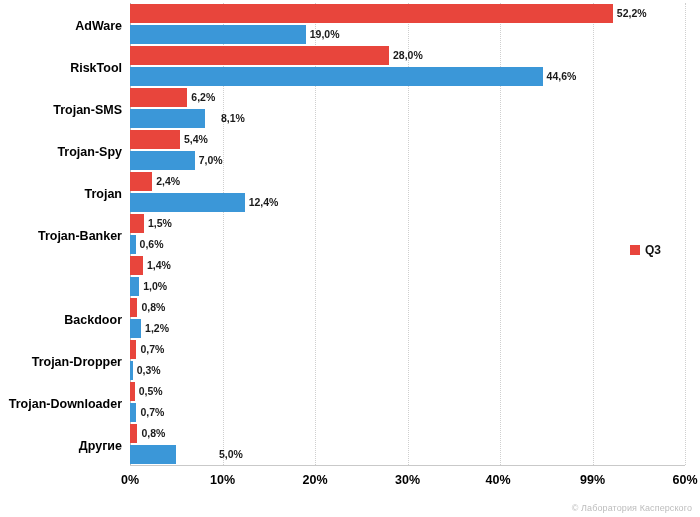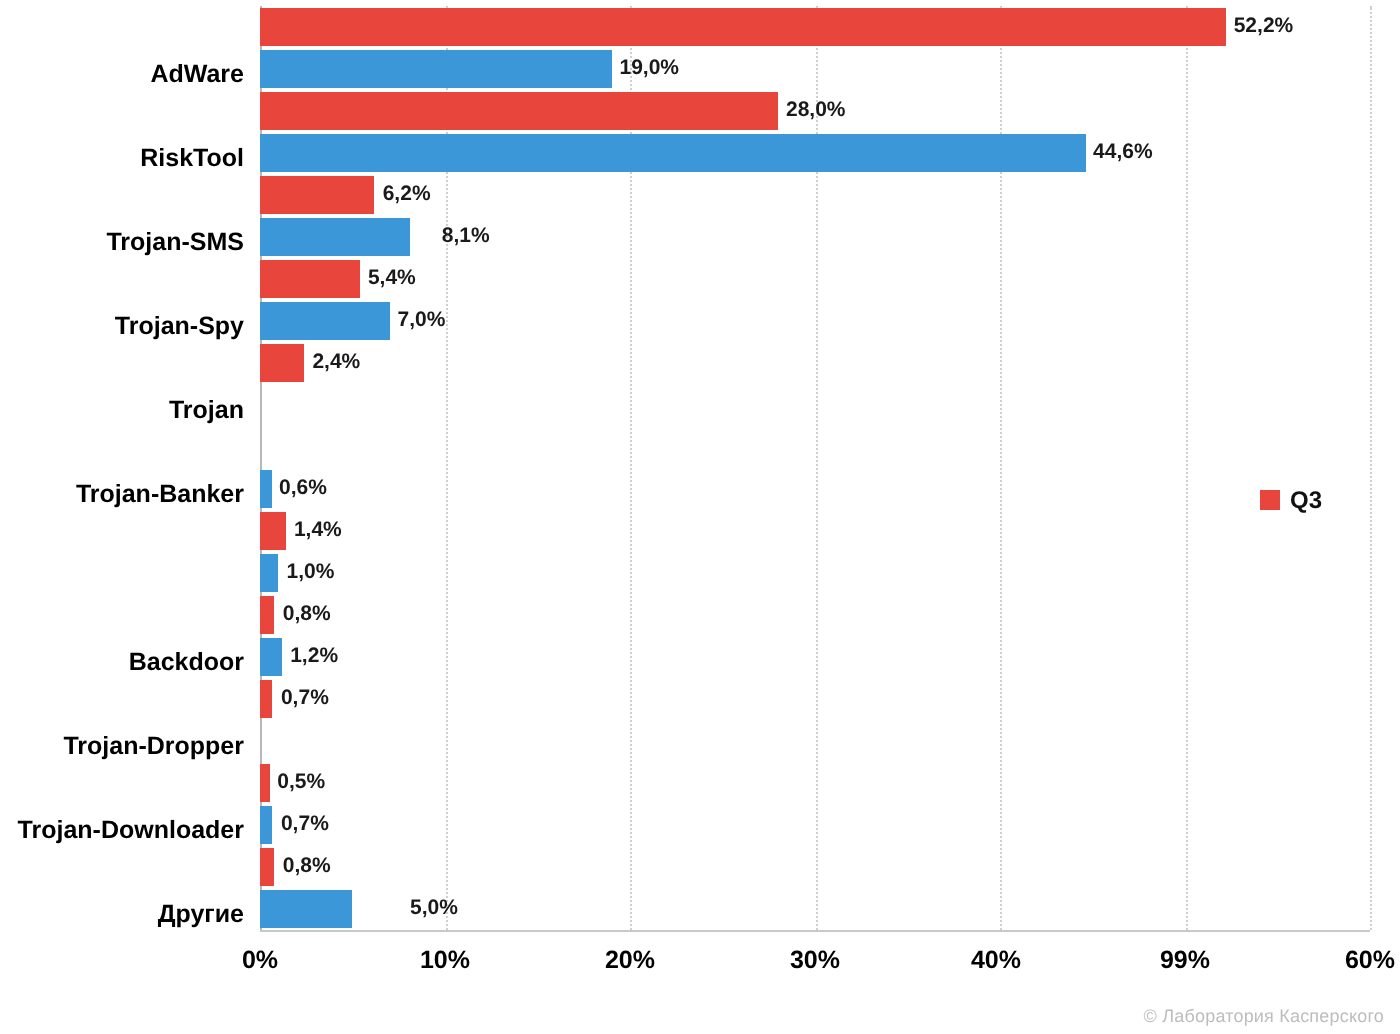--- a/index.html
+++ b/index.html
@@ -67,7 +67,7 @@
     position: absolute;
     right: 100%;
     margin-right: 8px;
-    top: 13px;
+    top: 2px;
     height: 42px;
     line-height: 42px;
     white-space: nowrap;

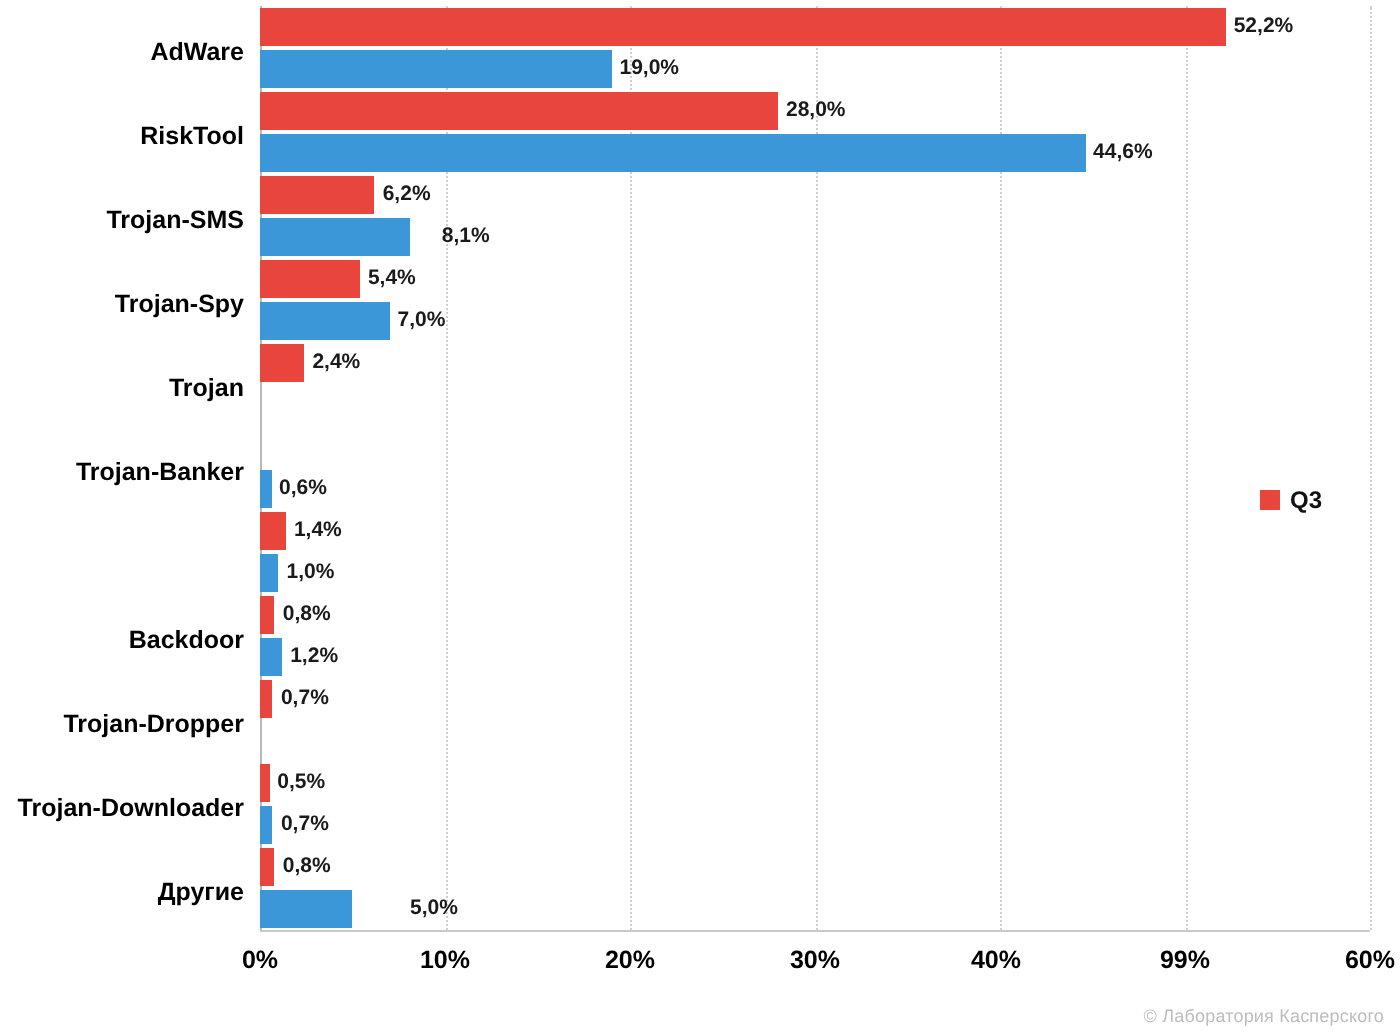--- a/index.html
+++ b/index.html
@@ -233,6 +233,10 @@
             <div class="bar q3" style="width: 22.2px; background: rgb(232, 69, 60);"></div>
             <div class="bar-value" style="left: 22.2px;">2,4%</div>
           </div>
+          <div class="bar-wrap r2">
+            <div class="bar q2" style="width: 114.7px; background: rgb(59, 151, 216);"></div>
+            <div class="bar-value" style="left: 114.7px;">12,4%</div>
+          </div>
         </div>
         <div class="cat-group" style="top: 210px;">
           <div class="cat-label">Trojan-Banker</div>

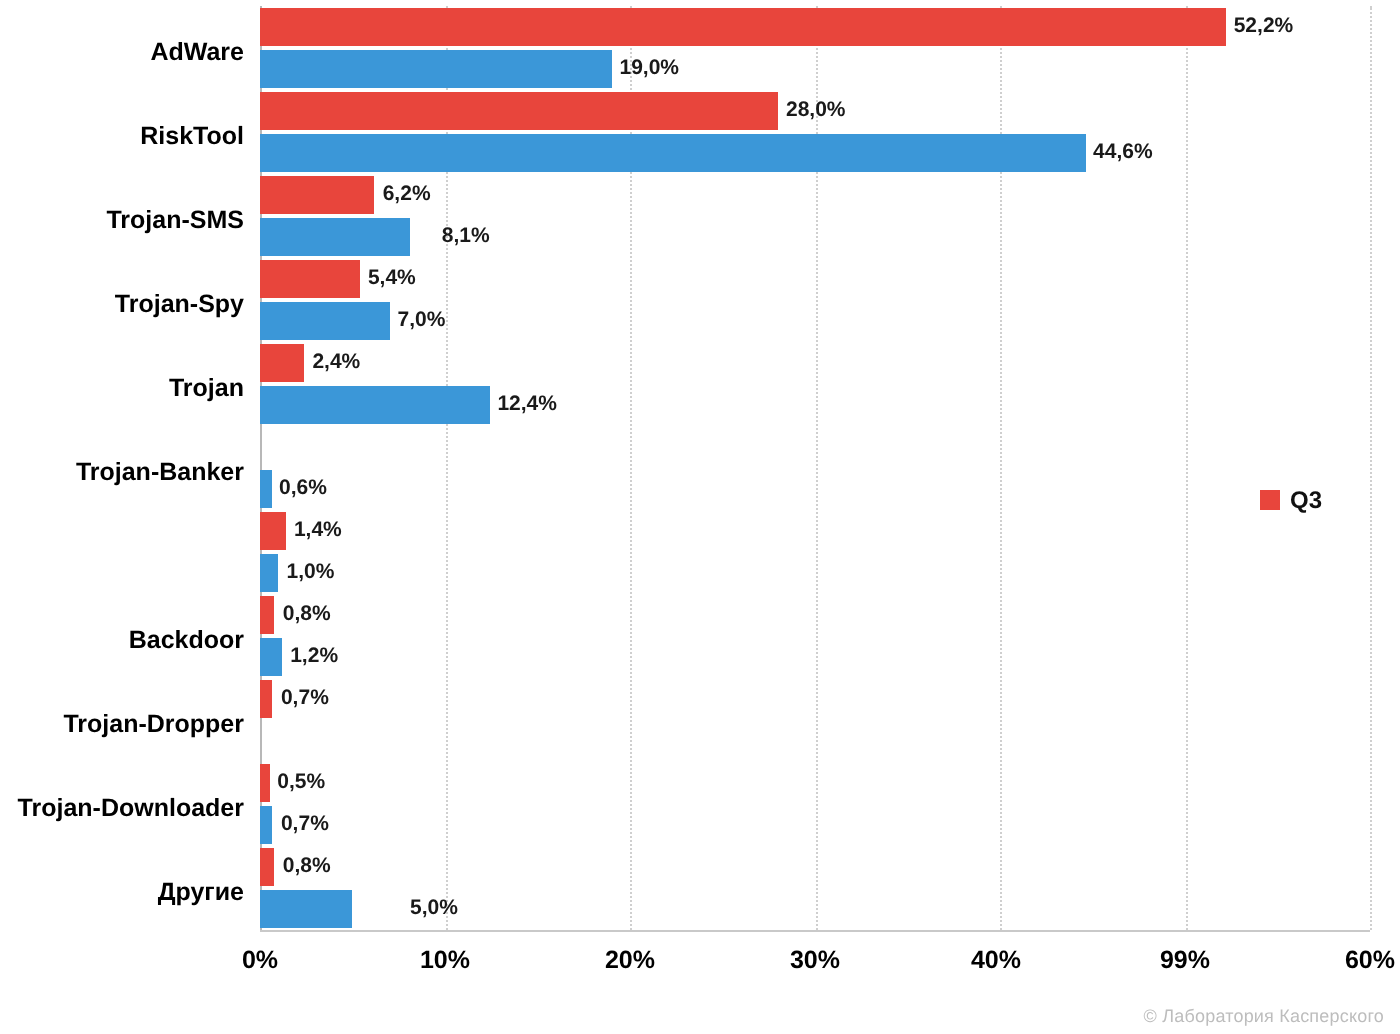--- a/index.html
+++ b/index.html
@@ -240,6 +240,10 @@
         </div>
         <div class="cat-group" style="top: 210px;">
           <div class="cat-label">Trojan-Banker</div>
+          <div class="bar-wrap r1">
+            <div class="bar q3" style="width: 13.875px; background: rgb(232, 69, 60);"></div>
+            <div class="bar-value" style="left: 13.875px;">1,5%</div>
+          </div>
           <div class="bar-wrap r2">
             <div class="bar q2" style="width: 5.55px; background: rgb(59, 151, 216);"></div>
             <div class="bar-value" style="left: 5.55px;">0,6%</div>

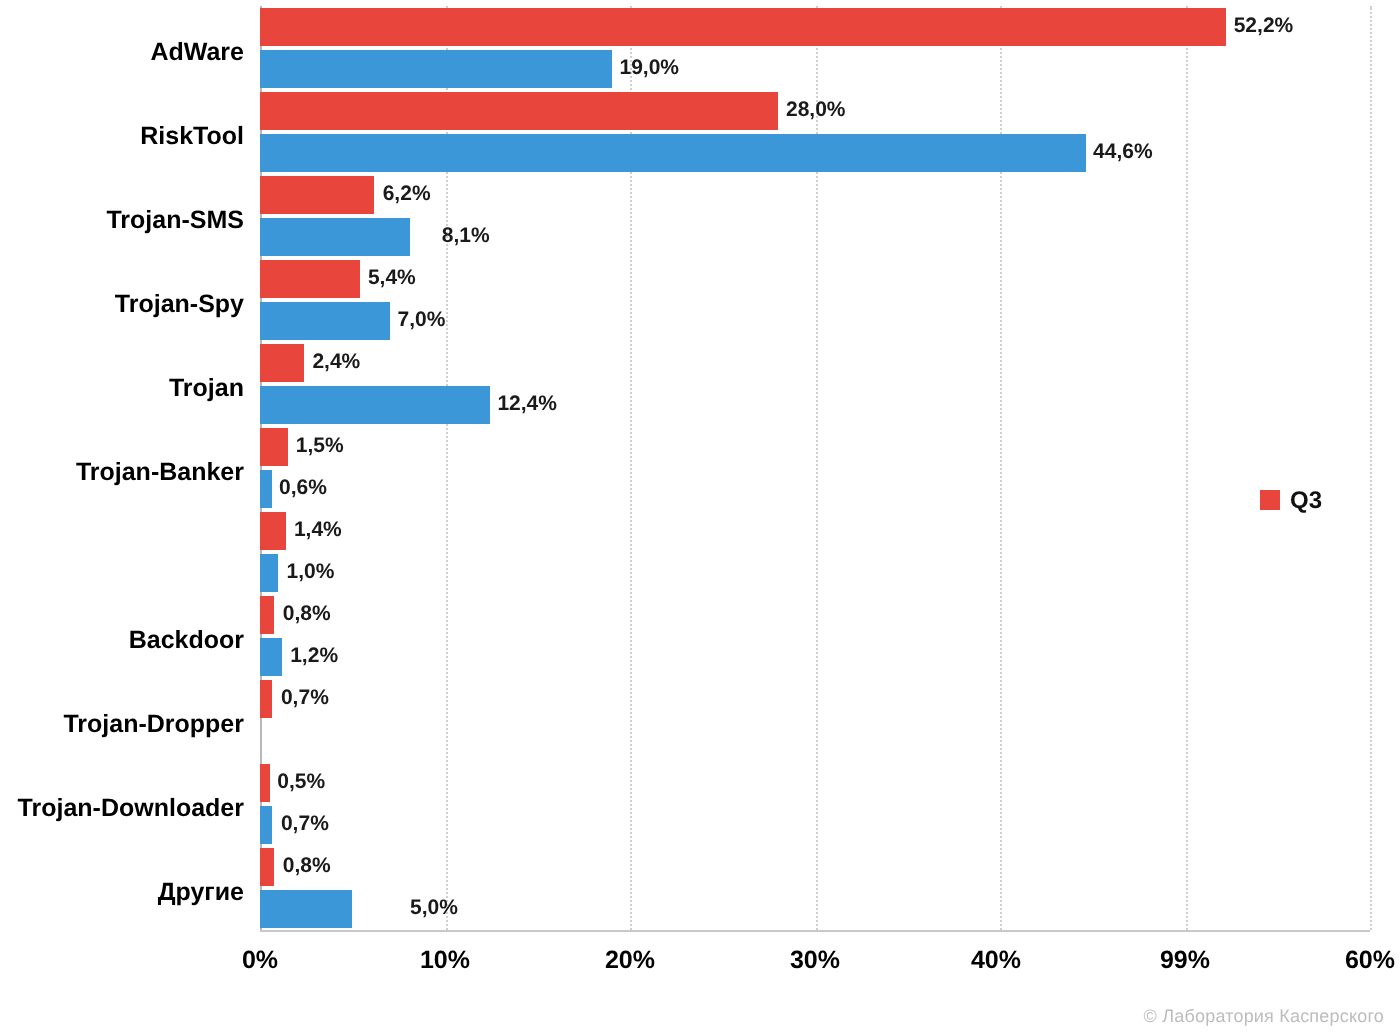--- a/index.html
+++ b/index.html
@@ -276,6 +276,10 @@
             <div class="bar q3" style="width: 6.475px; background: rgb(232, 69, 60);"></div>
             <div class="bar-value" style="left: 6.475px;">0,7%</div>
           </div>
+          <div class="bar-wrap r2">
+            <div class="bar q2" style="width: 2.775px; background: rgb(59, 151, 216);"></div>
+            <div class="bar-value" style="left: 2.775px;">0,3%</div>
+          </div>
         </div>
         <div class="cat-group" style="top: 378px;">
           <div class="cat-label">Trojan-Downloader</div>

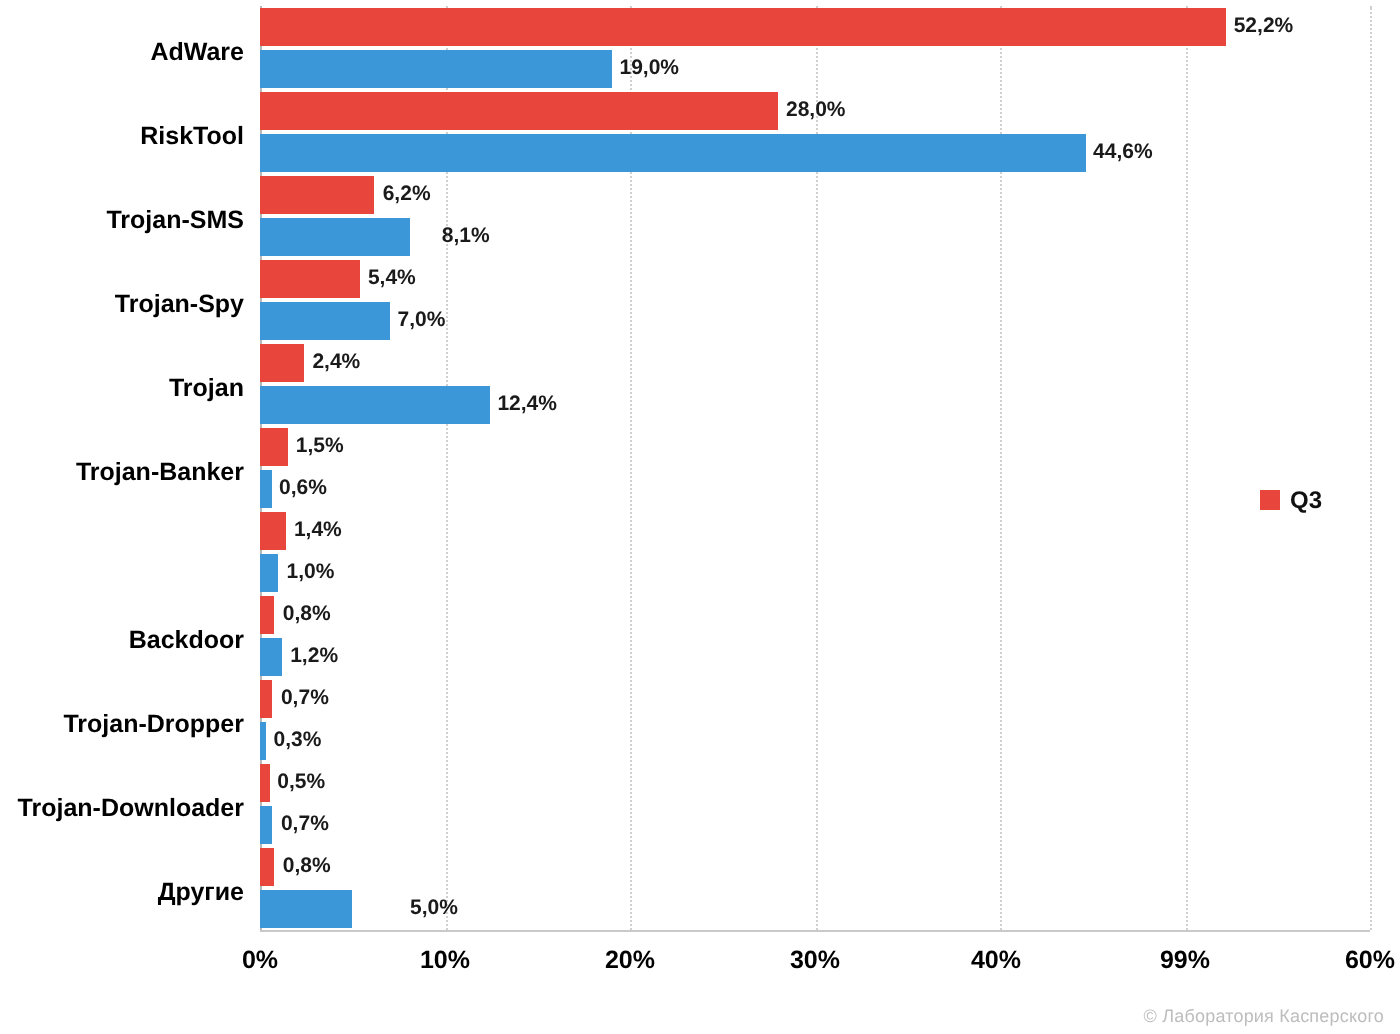--- a/index.html
+++ b/index.html
@@ -300,7 +300,7 @@
           </div>
           <div class="bar-wrap r2">
             <div class="bar q2" style="width: 46.25px; background: rgb(59, 151, 216);"></div>
-            <div class="bar-value" style="left: 43px; padding-left: 32px;">5,0%</div>
+            <div class="bar-value" style="left: 57px; padding-left: 32px;">5,0%</div>
           </div>
         </div>
       </div>

